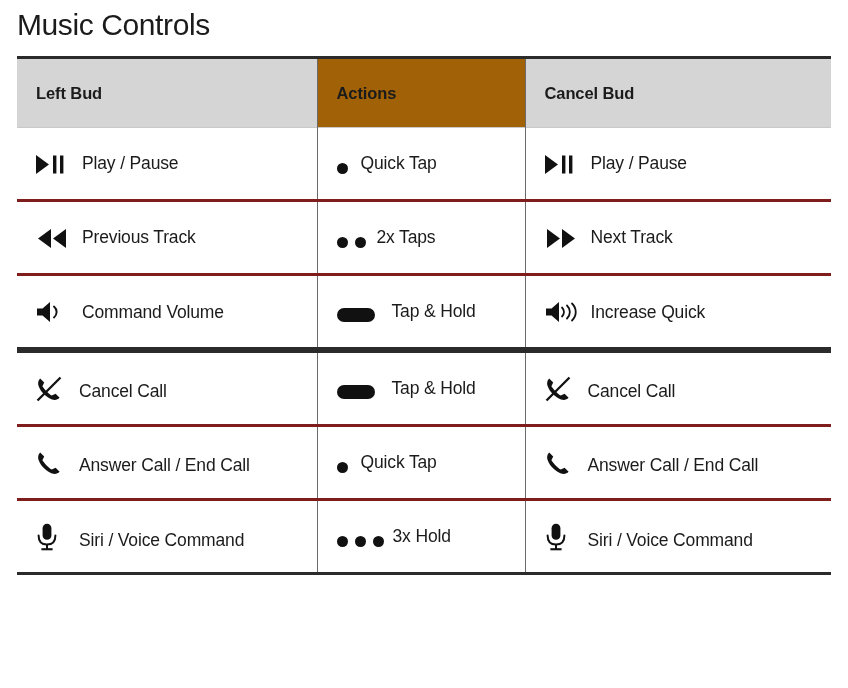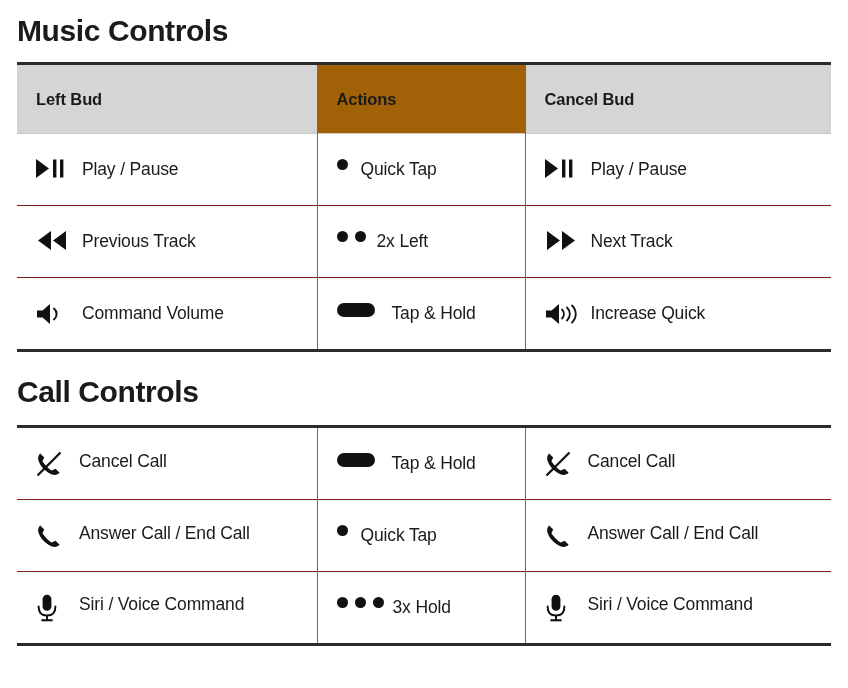--- a/index.html
+++ b/index.html
@@ -23,11 +23,10 @@
   }
   .section-title {
     font-size: 30px;
-    font-weight: bold;
+    font-weight: normal;
     letter-spacing: -0.4px;
     color: #1b1b1b;
     line-height: 1;
-    margin-top: 6px;
   }
   #music-title { padding-top: 10px; padding-bottom: 16px; }
   #call-title  { padding-top: 19px; padding-bottom: 18px; }

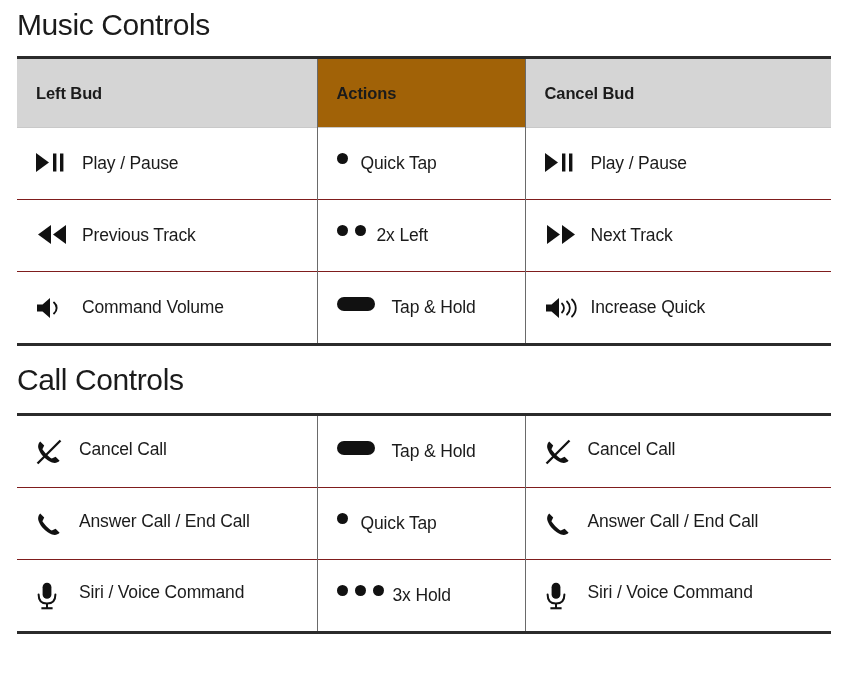--- a/index.html
+++ b/index.html
@@ -76,7 +76,7 @@
 
   .cell {
     display: flex;
-    align-items: flex-start;
+    align-items: flex-end;
     gap: 0;
   }
   .ico {

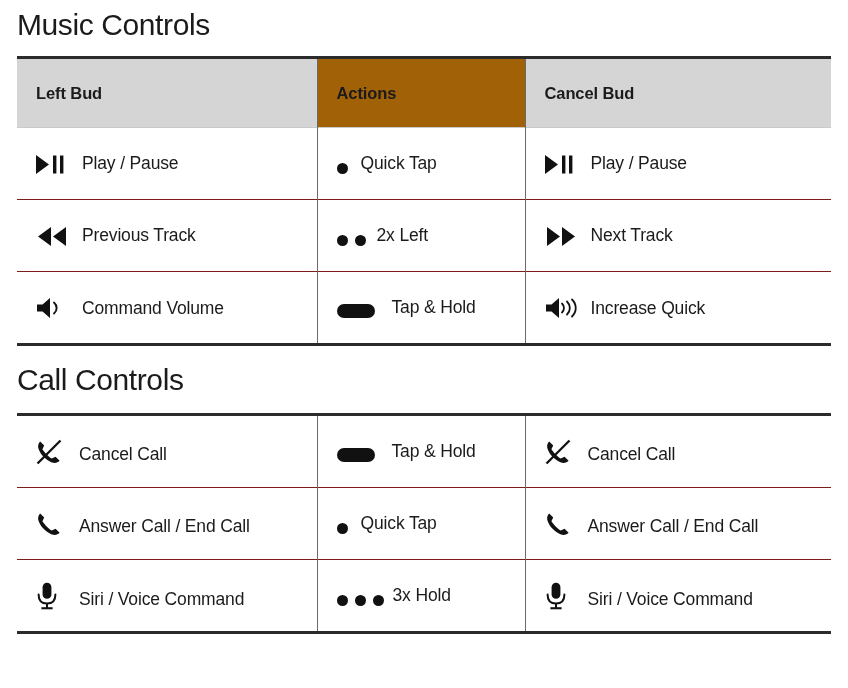--- a/index.html
+++ b/index.html
@@ -65,7 +65,7 @@
     font-size: 17.5px;
     font-weight: normal;
     letter-spacing: -0.15px;
-    border-top: 1px solid #7f1d1d;
+    border-top: 3px solid #7f1d1d;
     padding-left: 19px;
   }
   tbody tr:first-child td { border-top: 1px solid #c9c9c9; }

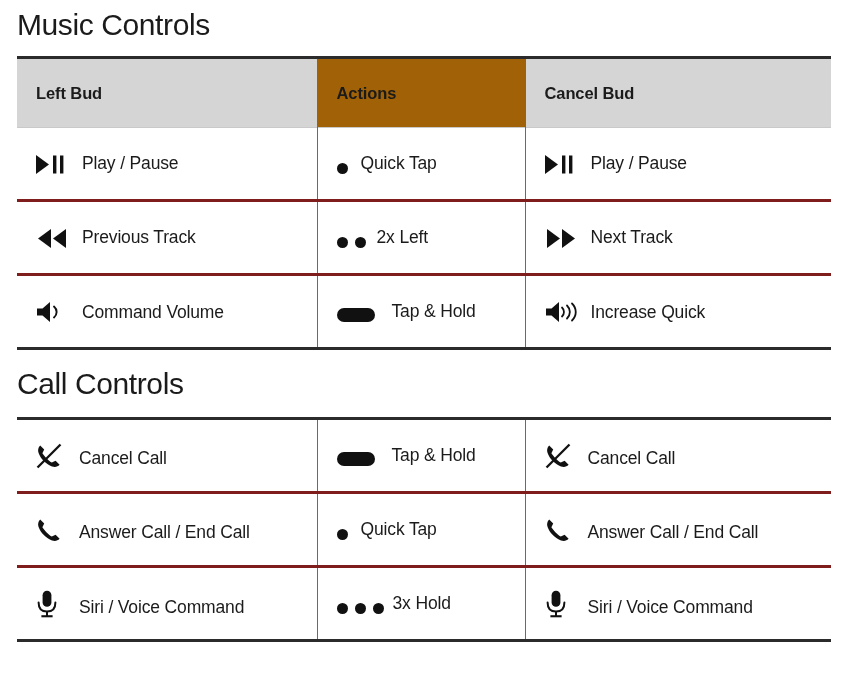--- a/index.html
+++ b/index.html
@@ -189,7 +189,7 @@
               <span class="dot"></span>
                 <span class="dot"></span>
             </span>
-            <span class="lbl">2x Left</span>
+            <span class="lbl">2x Taps</span>
           </div>
         </td>
         <td class="col-divider-l">

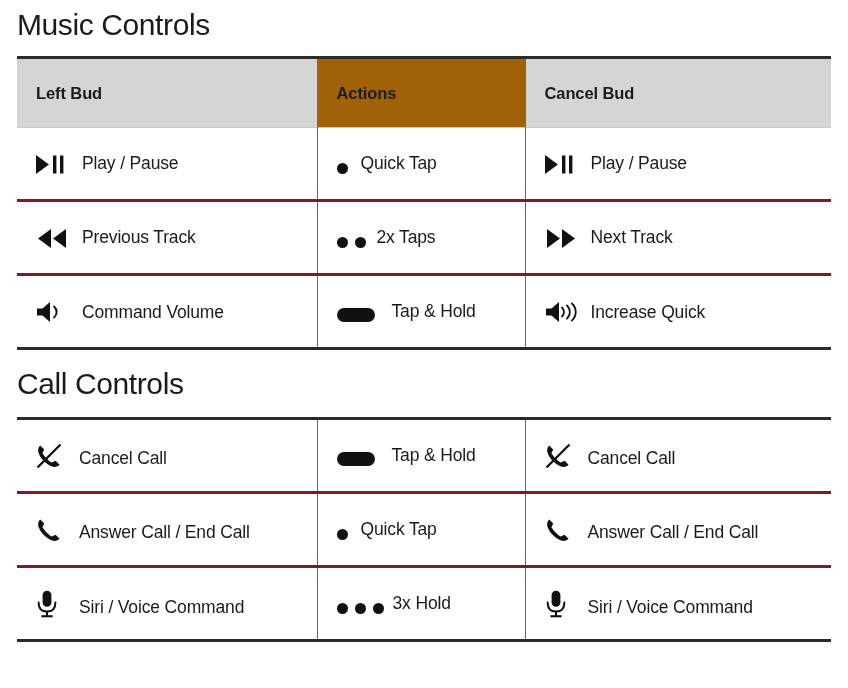--- a/index.html
+++ b/index.html
@@ -243,7 +243,6 @@
     </tbody>
   </table>
 
-  <div class="section-title" id="call-title">Call Controls</div>
 
   <table class="ctrl-table">
     <colgroup>

